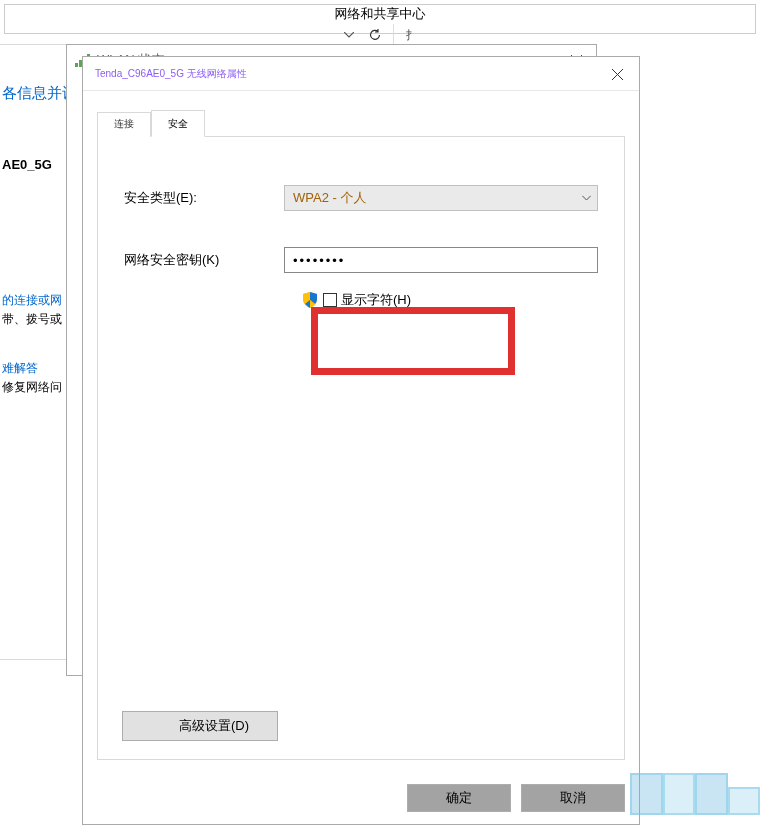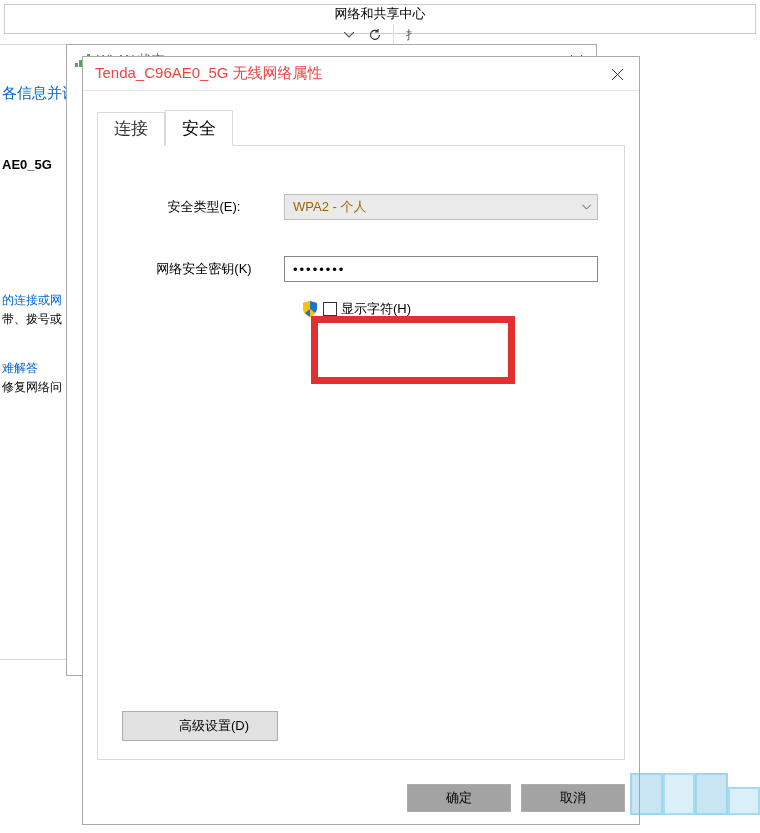--- a/index.html
+++ b/index.html
@@ -112,7 +112,7 @@
       position: relative;
       border-bottom: 1px solid #e8e8e8;
     }
-    .dialog .titlebar .title { color: #ef4444; font-size: 15px; }
+    .dialog .titlebar .title { color: #8b5cf6; font-size: 10px; }
     .dialog .titlebar .close {
       position: absolute; right: 0; top: 0; width: 44px; height: 34px;
       display: flex; align-items: center; justify-content: center;

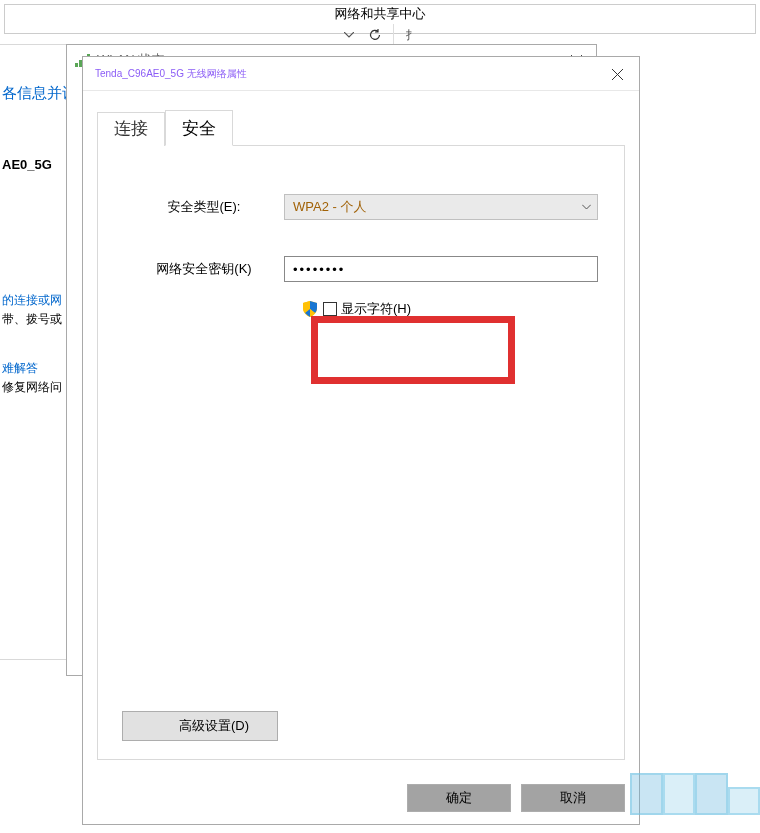--- a/index.html
+++ b/index.html
@@ -134,7 +134,7 @@
     }
     .tab {
       padding: 6px 16px 5px 16px;
-      font-size: 17px;
+      font-size: 10px;
       cursor: pointer;
       border: 1px solid transparent;
       border-bottom: none;

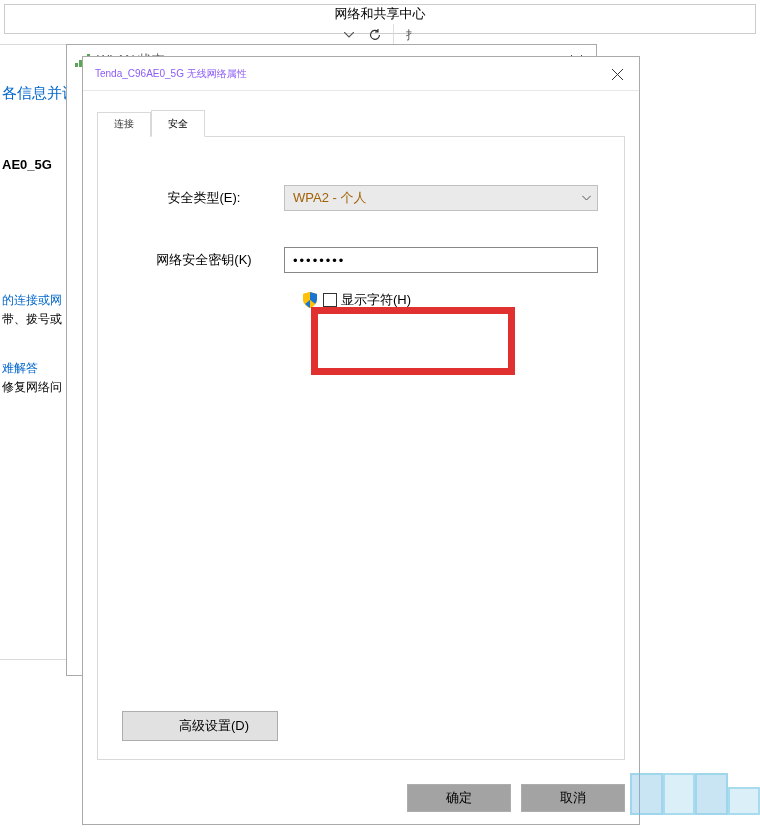--- a/index.html
+++ b/index.html
@@ -168,7 +168,6 @@
       display: flex;
       align-items: center;
       margin-bottom: 18px;
-      text-align: center;
     }
     .form-row .label {
       width: 160px;

